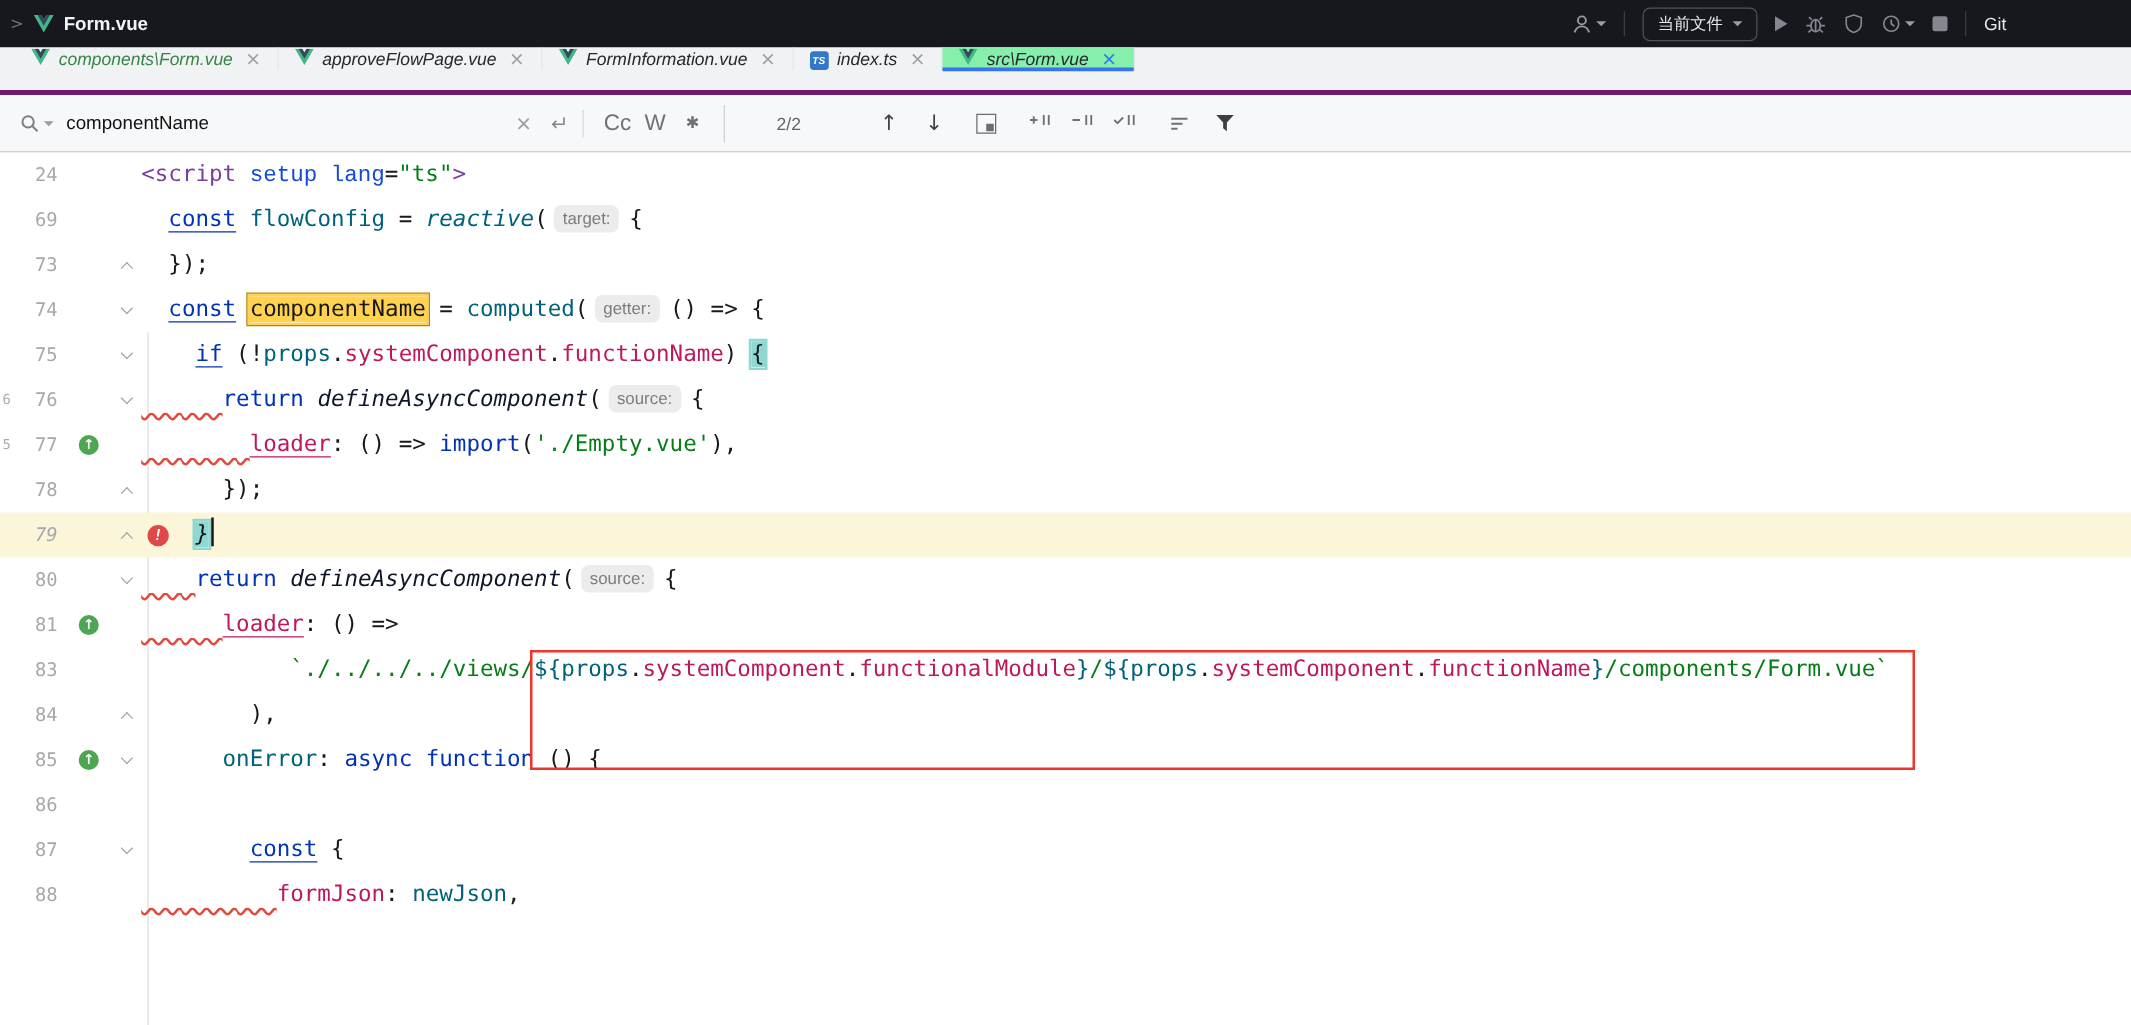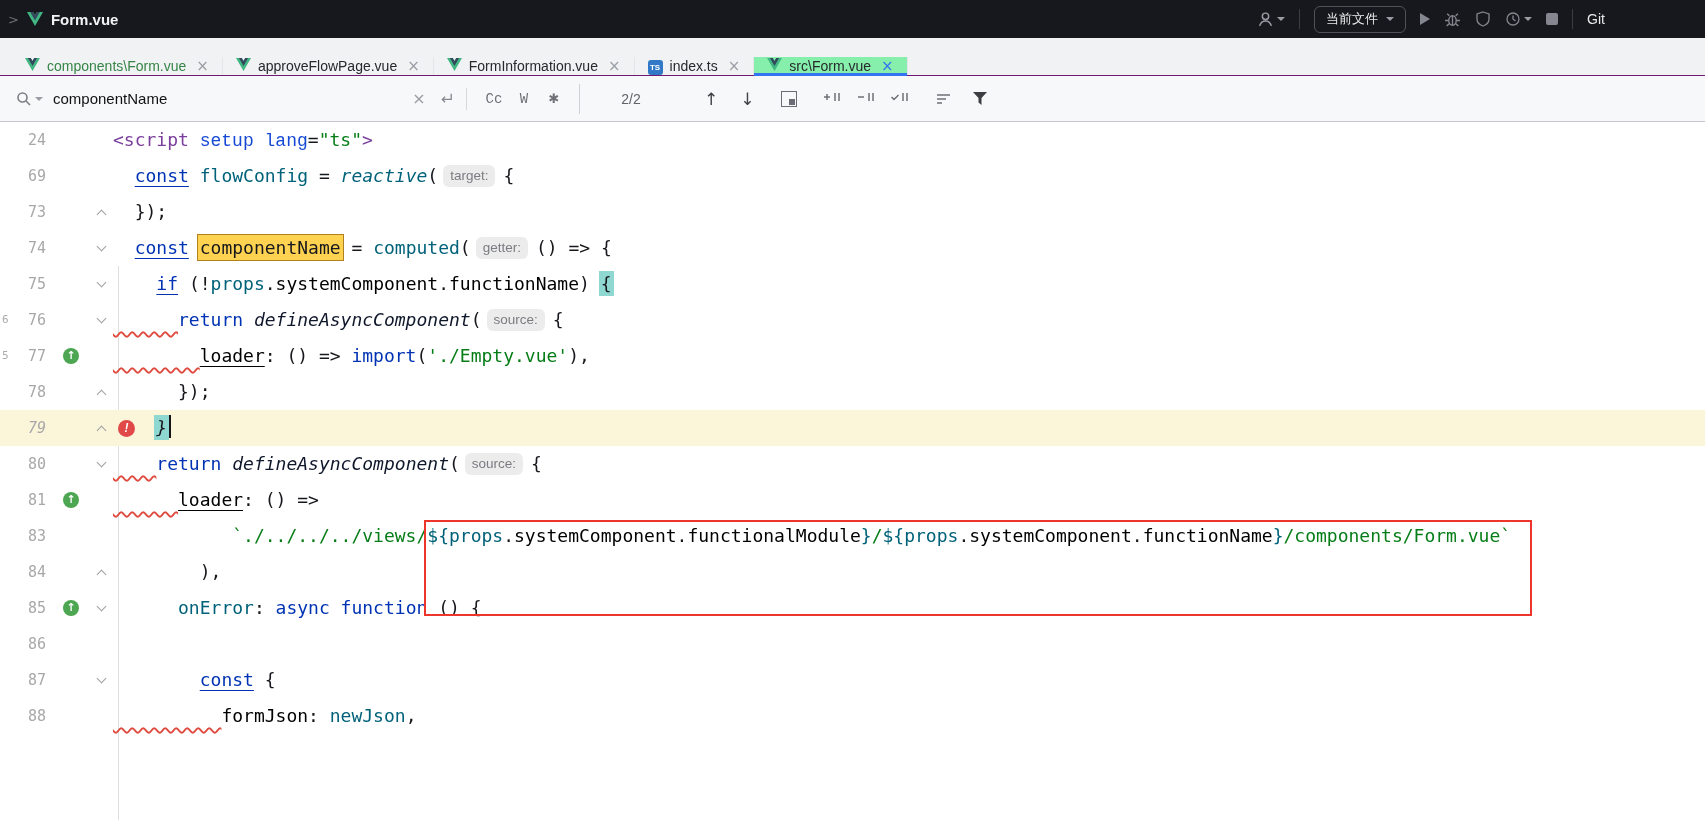--- a/index.html
+++ b/index.html
@@ -18,7 +18,7 @@
   .stop-sq{width:12px;height:12px;background:#84878F;border-radius:2px;display:inline-block;}
   .git-label{font-size:14px;color:#E8E9EB;}
   
-  .tabbar{height:38px;background:#F1F2F4;border-bottom:1px solid #701a75;display:flex;align-items:flex-end;padding-left:12px;box-sizing:border-box;}
+  .tabbar{height:38px;background:#F1F2F4;border-bottom:4px solid #701a75;display:flex;align-items:flex-start;padding-left:12px;box-sizing:border-box;font-style:italic;}
   .tab{display:flex;align-items:center;gap:7px;padding:0 13px;font-size:14px;color:#27282C;position:relative;border-right:1px solid #E4E5E8;white-space:nowrap;}
   .tab.green .tab-label{color:#368547;}
   .tab.active{background:#86efac;}

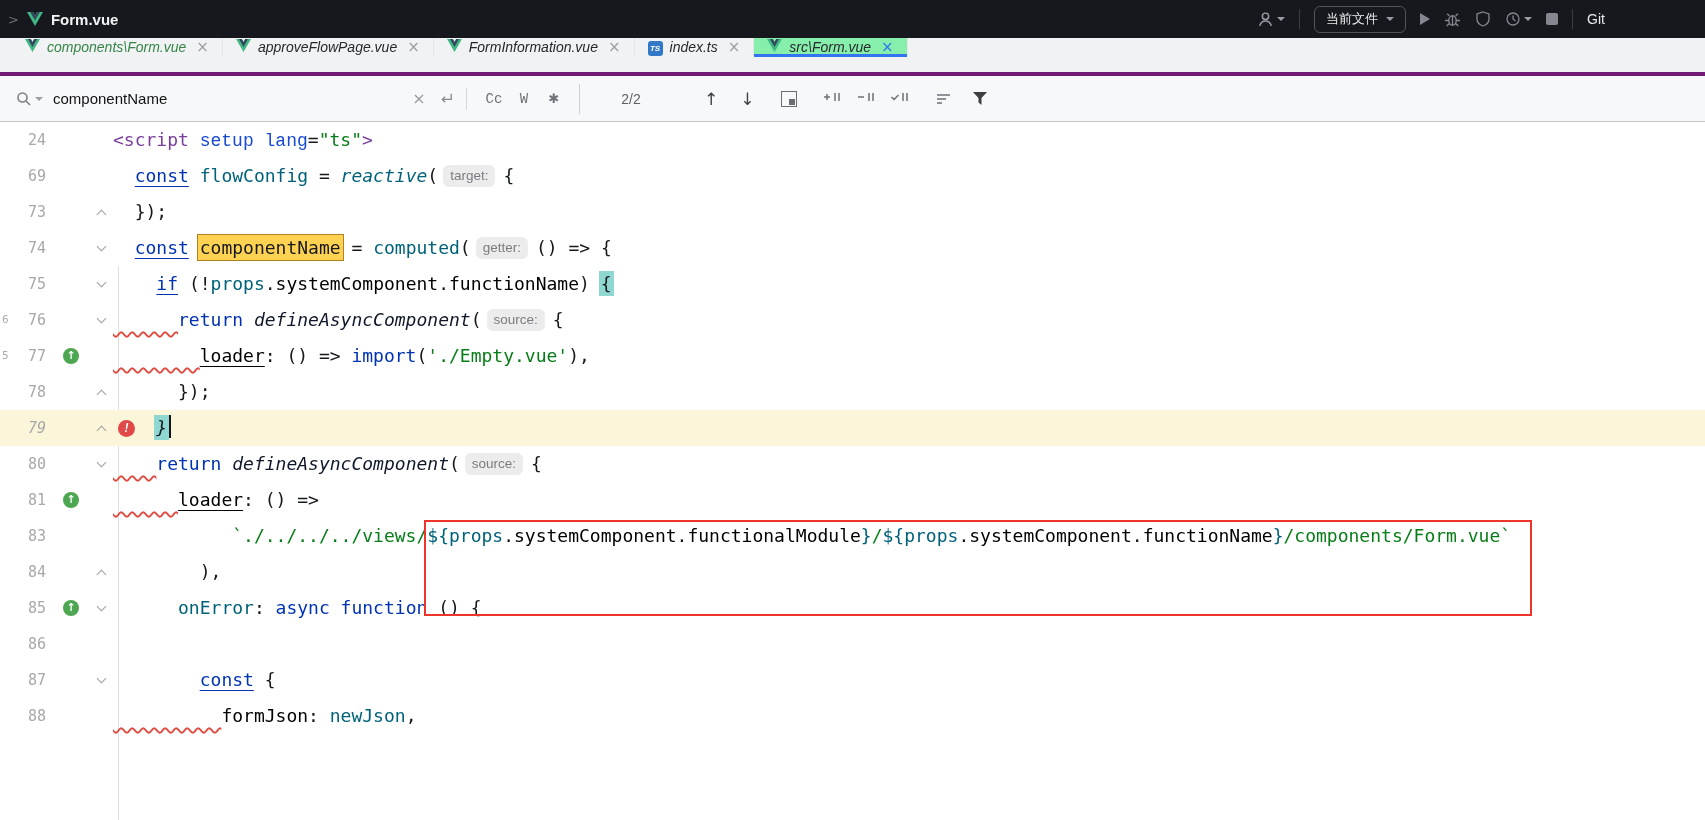--- a/index.html
+++ b/index.html
@@ -33,7 +33,7 @@
   .sb-x{width:24px;text-align:center;color:#9A9DA2;font-size:16px;font-family:"DejaVu Sans",sans-serif;}
   .sb-enter{margin-left:8px;display:flex;}
   .sb-sep1{width:1px;height:22px;background:#D7D8DA;margin:0 12px;}
-  .sb-tgl{width:30px;text-align:center;color:#6E7177;font-size:14px;font-family:Liberation Mono, monospace;}
+  .sb-tgl{width:30px;text-align:center;color:#6E7177;font-size:18px;}
   .sb-regex{font-family:"DejaVu Sans",sans-serif;font-size:13px;}
   .sb-sep2{width:1px;height:30px;background:#D0D1D4;margin:0 10px;}
   .sb-count{margin-left:16px;width:50px;text-align:center;color:#606368;font-size:14px;}

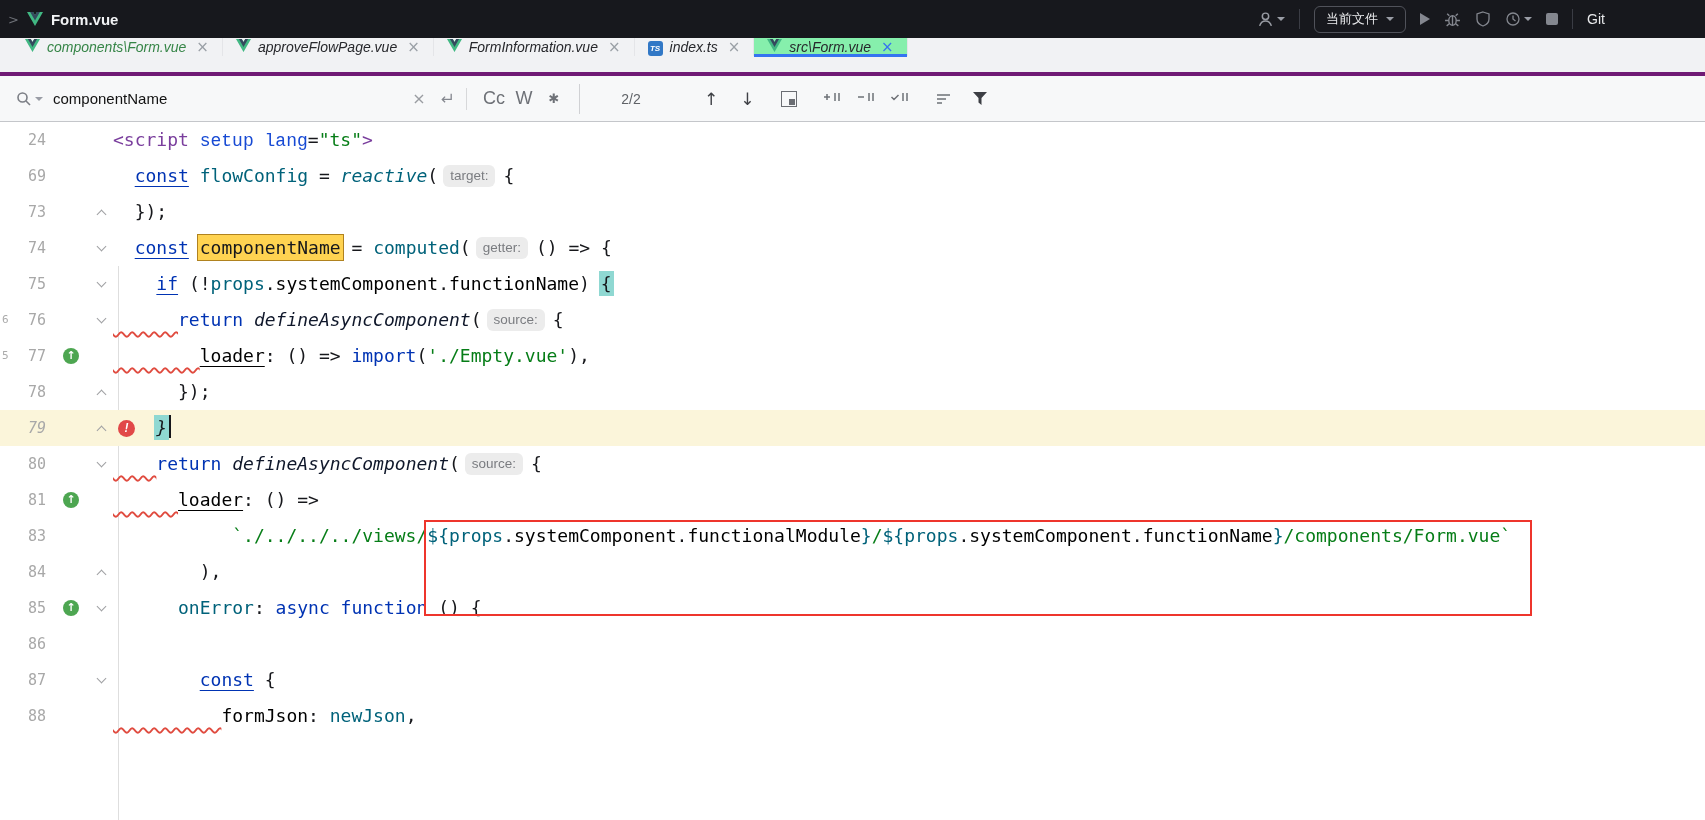--- a/index.html
+++ b/index.html
@@ -63,7 +63,7 @@
   .tk-fni{color:#0f172a;font-style:italic;}
   .tk-fnit{color:#00627A;font-style:italic;}
   .tk-var{color:#00627A;}
-  .tk-prop{color:#000000;}
+  .tk-prop{color:#be185d;}
   .tk-str{color:#067D17;}
   .tk-tpl{color:#00627A;}
   .tk-tag{color:#7A3E9D;}

